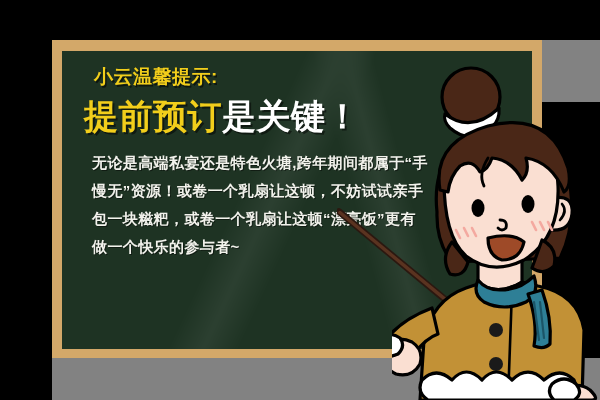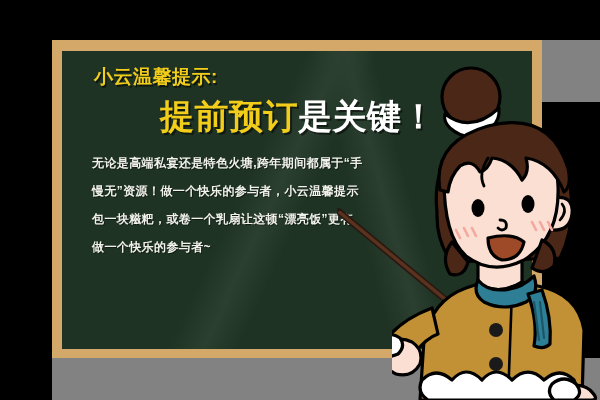--- a/index.html
+++ b/index.html
@@ -28,7 +28,7 @@
   .kicker { font-size:19px; font-weight:900; color:#F2CE1B; letter-spacing:.5px;
             text-shadow:1.5px 1.5px 0 rgba(0,0,0,.55); line-height:1; margin:2px 0 0 10px; }
 
-  .headline { margin:13px 0 0 0; text-align:right; line-height:1;
+  .headline { margin:13px 0 0 0; text-align:left; line-height:1;
               font-size:34px; font-weight:900; letter-spacing:.5px;
               text-shadow:2px 2px 0 rgba(0,0,0,.5); padding-right:80px; }
   .headline .hl-a { color:#F2CE1B; }

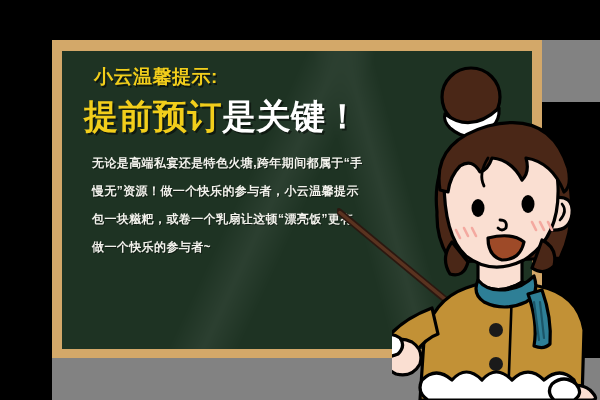--- a/index.html
+++ b/index.html
@@ -35,7 +35,7 @@
   .headline .hl-b { color:#FFFFFF; }
 
   .body-copy { margin:16px 0 0 8px; width:330px; }
-  .body-copy p { color:#F2F2EC; font-size:12px; font-weight:700; line-height:28px;
+  .body-copy p { color:#F2F2EC; font-size:15px; font-weight:700; line-height:28px;
                  letter-spacing:.4px; text-shadow:1px 1px 0 rgba(0,0,0,.45); white-space:nowrap; }
 
   

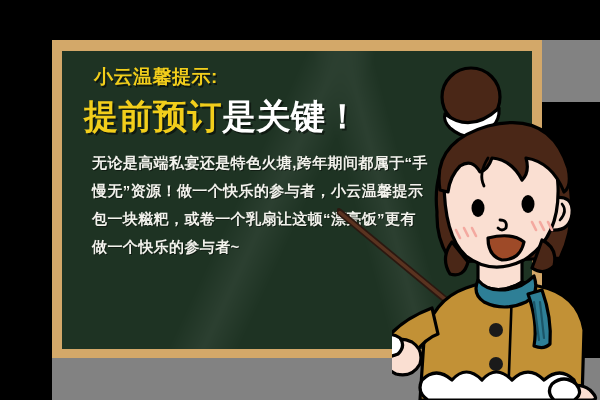--- a/index.html
+++ b/index.html
@@ -68,7 +68,7 @@
 
         <div class="body-copy">
           <p>无论是高端私宴还是特色火塘,跨年期间都属于“手</p>
-          <p>慢无”资源！做一个快乐的参与者，小云温馨提示</p>
+          <p>慢无”资源！或卷一个乳扇让这顿，不妨试试亲手</p>
           <p>包一块糍粑，或卷一个乳扇让这顿“漂亮饭”更有</p>
           <p>做一个快乐的参与者~</p>
         </div>

